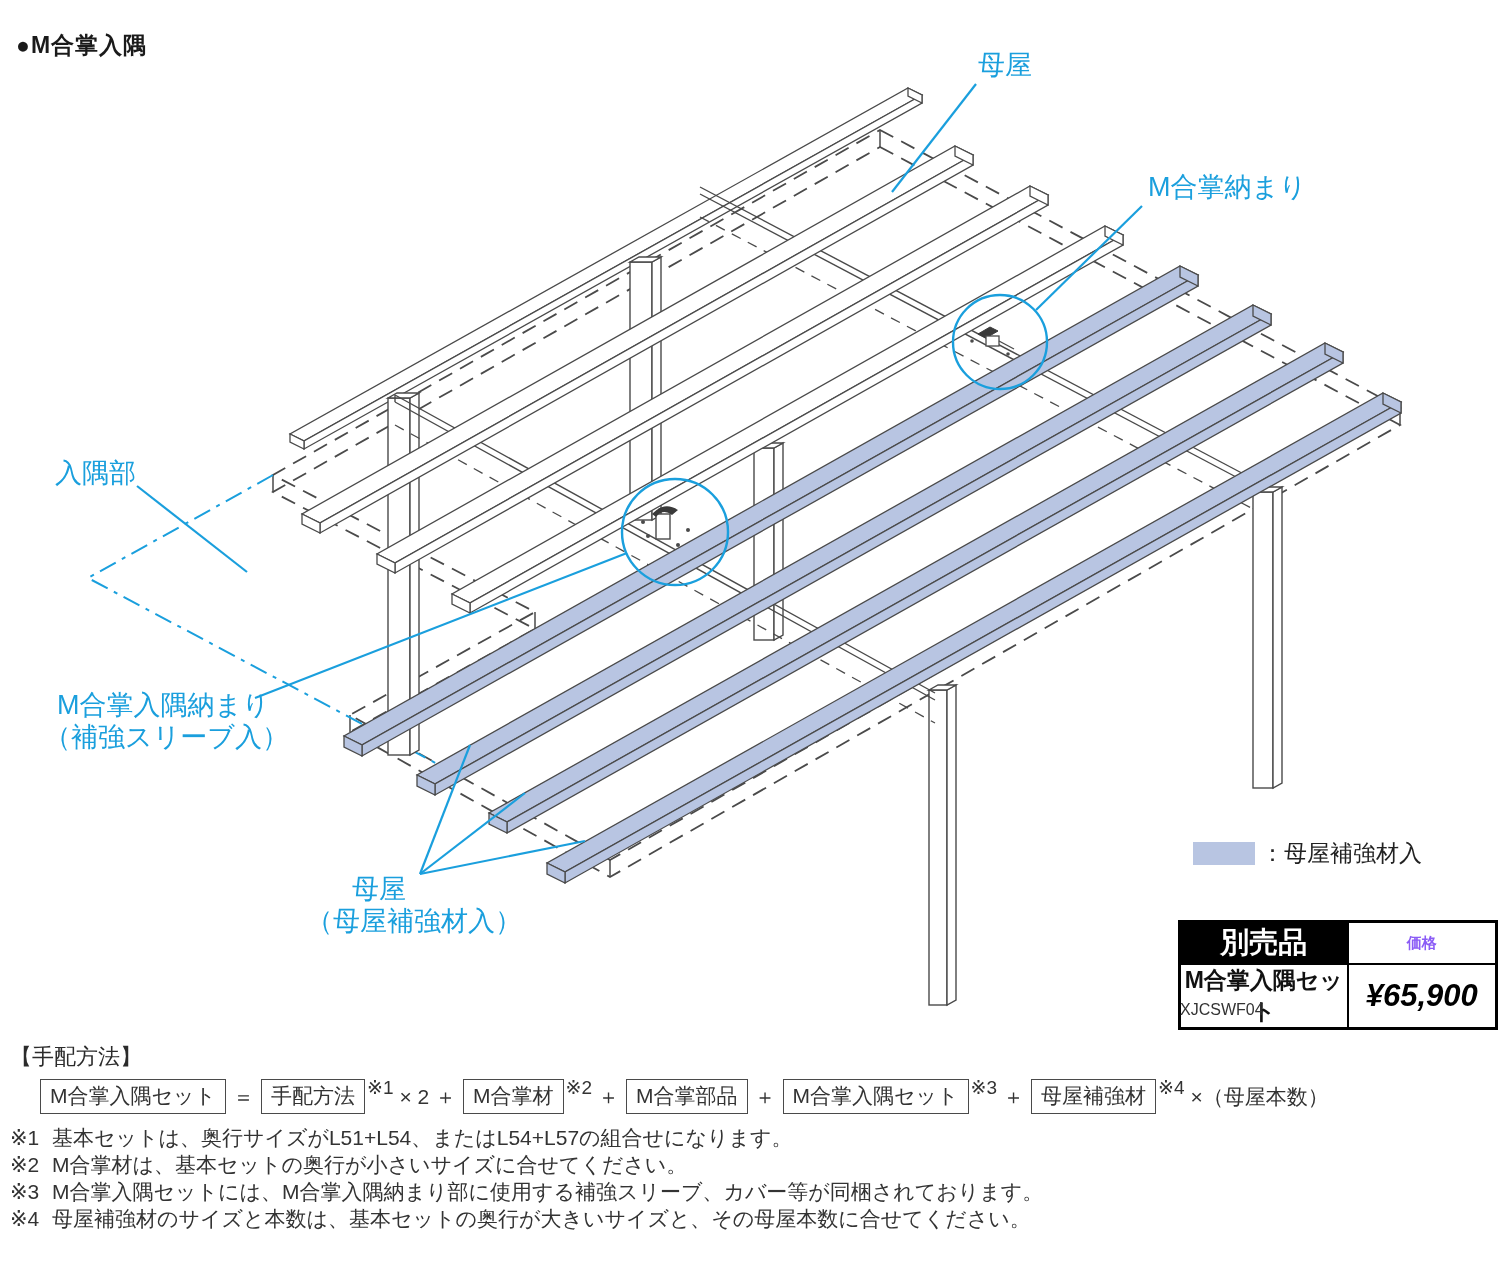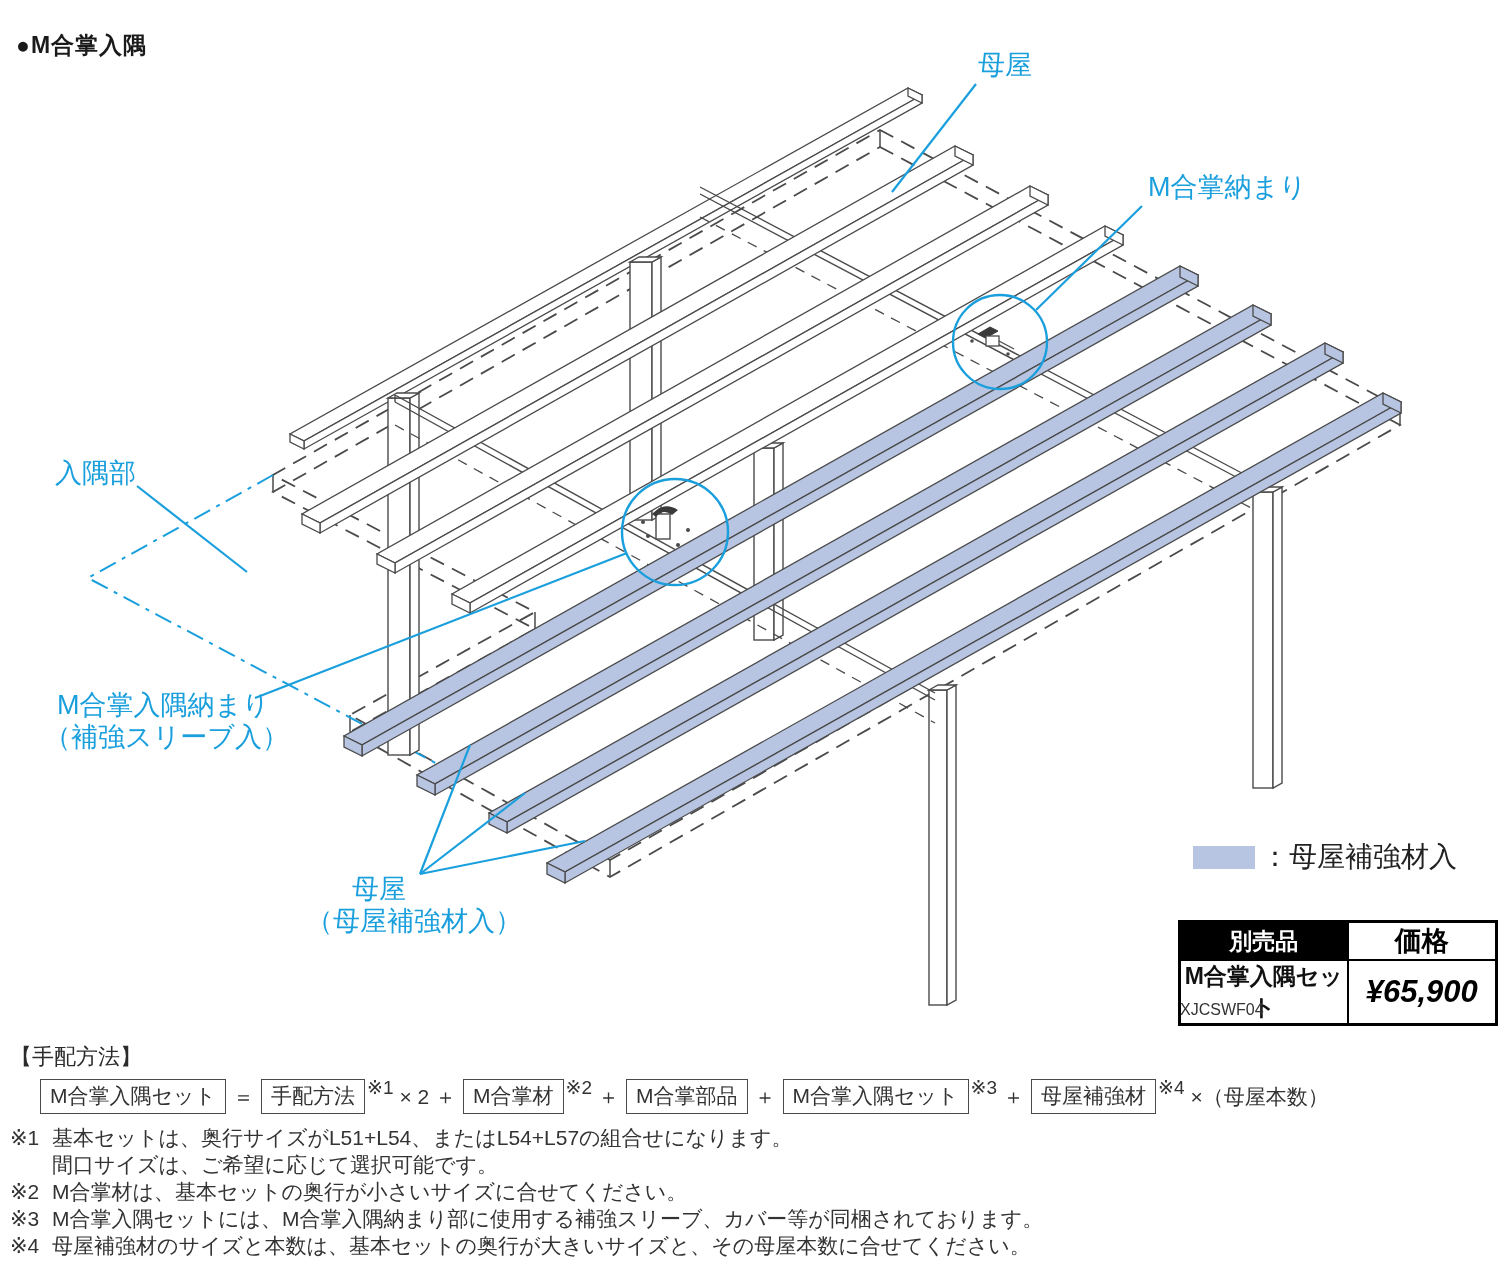--- a/index.html
+++ b/index.html
@@ -12,7 +12,7 @@
 
   .legend { position: absolute; left: 1193px; top: 838px; display: flex; align-items: center; }
   .legend-swatch { width: 62px; height: 23px; background: #b8c5e2; }
-  .legend-label { margin-left: 6px; font-size: 28px; color: #222; }
+  .legend-label { margin-left: 6px; font-size: 23px; color: #222; }
 
   .price-table { position: absolute; left: 1178px; top: 920px; width: 320px; border: 3px solid #000; border-collapse: collapse; background: #fff; }
   .price-table td { border: 2px solid #000; text-align: center; vertical-align: middle; }

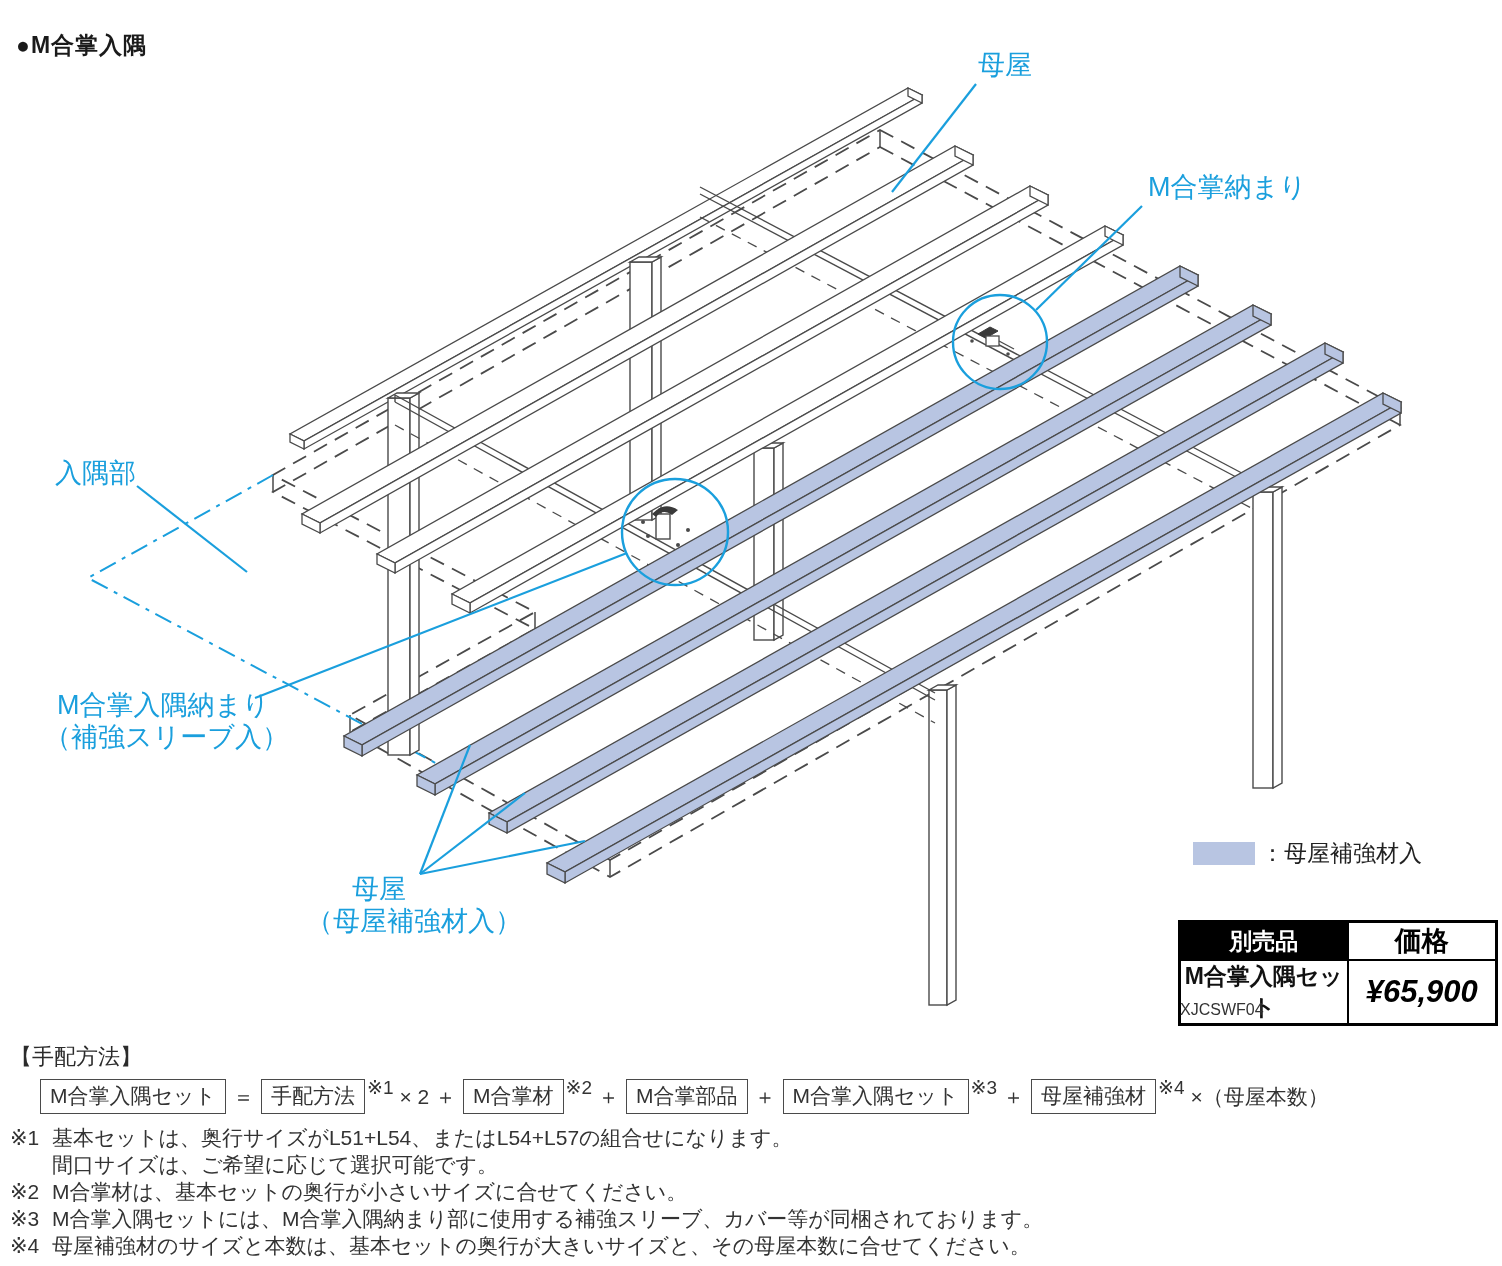--- a/index.html
+++ b/index.html
@@ -16,7 +16,7 @@
 
   .price-table { position: absolute; left: 1178px; top: 920px; width: 320px; border: 3px solid #000; border-collapse: collapse; background: #fff; }
   .price-table td { border: 2px solid #000; text-align: center; vertical-align: middle; }
-  .pt-h-item { background: #000; color: #fff; font-weight: bold; font-size: 23px; width: 168px; height: 32px; margin-top: 16px; }
+  .pt-h-item { background: #000; color: #fff; font-weight: bold; font-size: 29px; width: 168px; height: 32px; margin-top: 16px; }
   .pt-h-price { background: #fff; color: #000000; font-weight: bold; font-size: 27px; height: 32px; }
   .pt-item { font-size: 23px; font-weight: 600; color: #111; height: 31px; }
   .pt-price { font-size: 31px; font-weight: bold; color: #000; height: 31px; font-style: italic; }

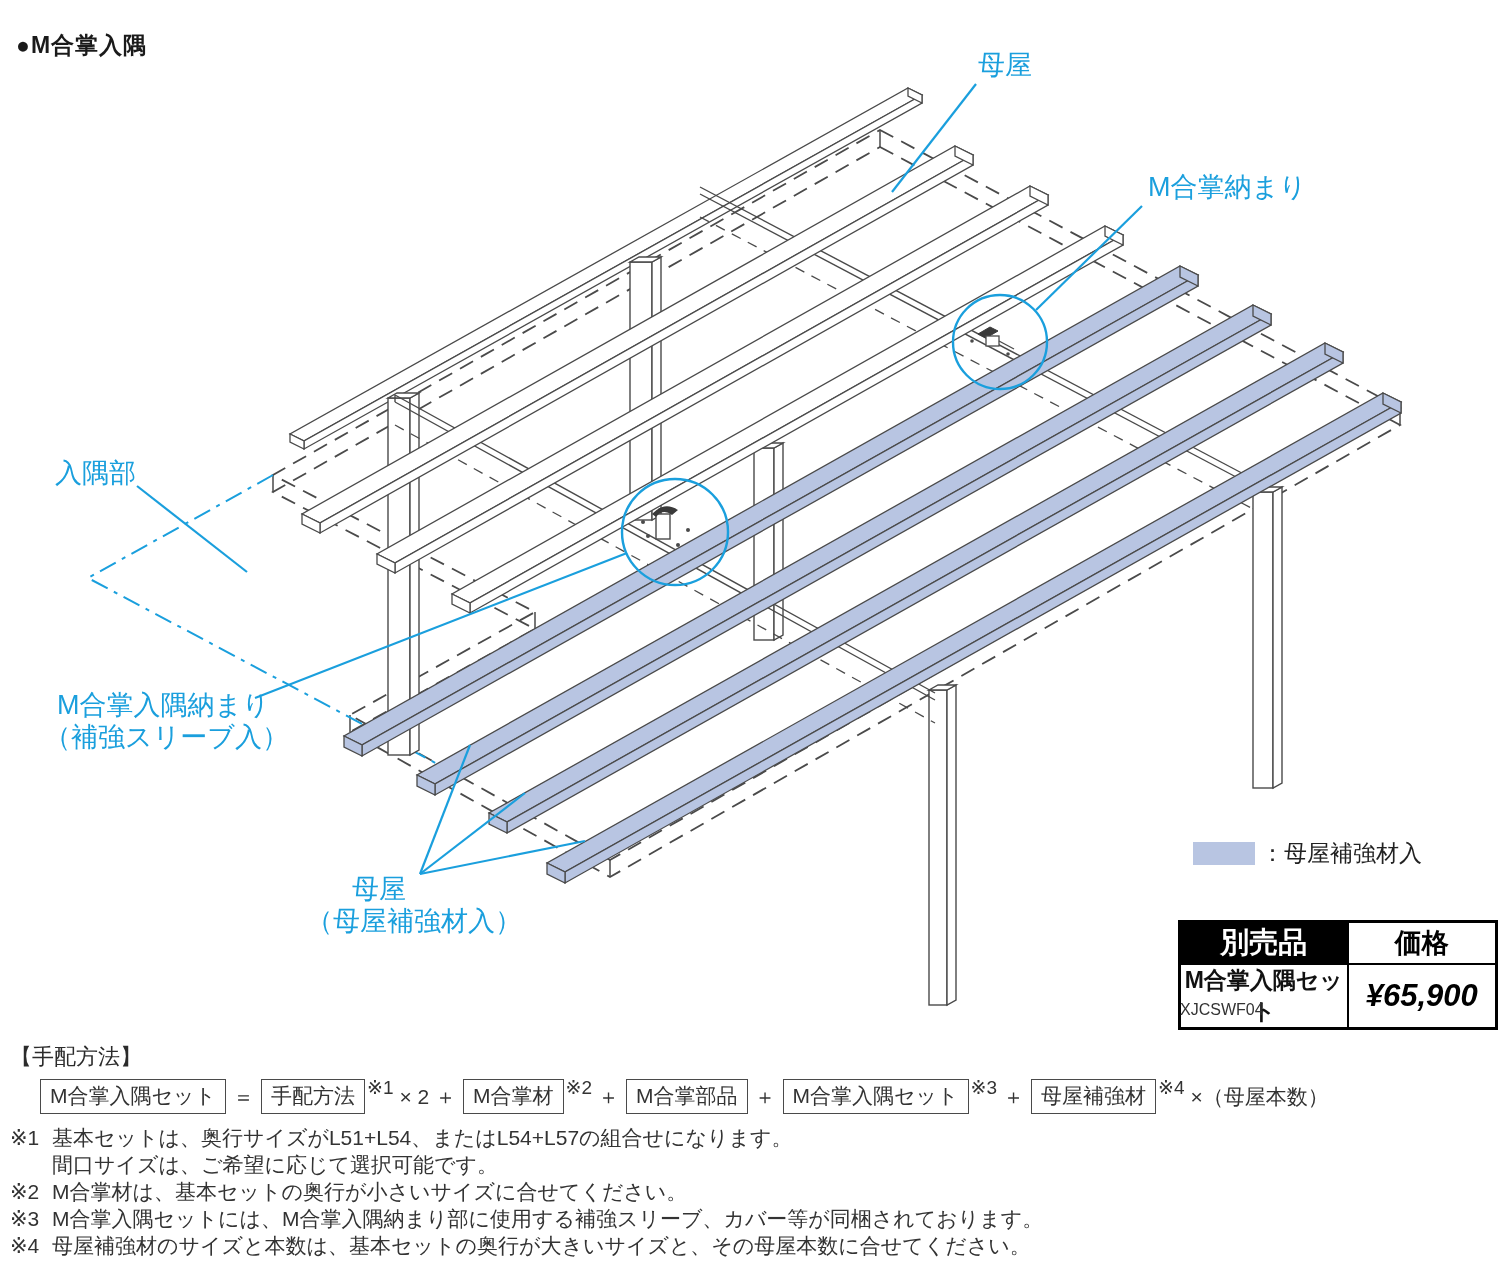--- a/index.html
+++ b/index.html
@@ -17,7 +17,7 @@
   .price-table { position: absolute; left: 1178px; top: 920px; width: 320px; border: 3px solid #000; border-collapse: collapse; background: #fff; }
   .price-table td { border: 2px solid #000; text-align: center; vertical-align: middle; }
   .pt-h-item { background: #000; color: #fff; font-weight: bold; font-size: 29px; width: 168px; height: 32px; margin-top: 16px; }
-  .pt-h-price { background: #fff; color: #000000; font-weight: bold; font-size: 27px; height: 32px; }
+  .pt-h-price { background: #fff; color: #8b5cf6; font-weight: bold; font-size: 15px; height: 32px; }
   .pt-item { font-size: 23px; font-weight: 600; color: #111; height: 31px; }
   .pt-price { font-size: 31px; font-weight: bold; color: #000; height: 31px; font-style: italic; }
   .table-code { position: absolute; left: 1180px; top: 989px; font-size: 16px; color: #333; margin-top: 12px; }

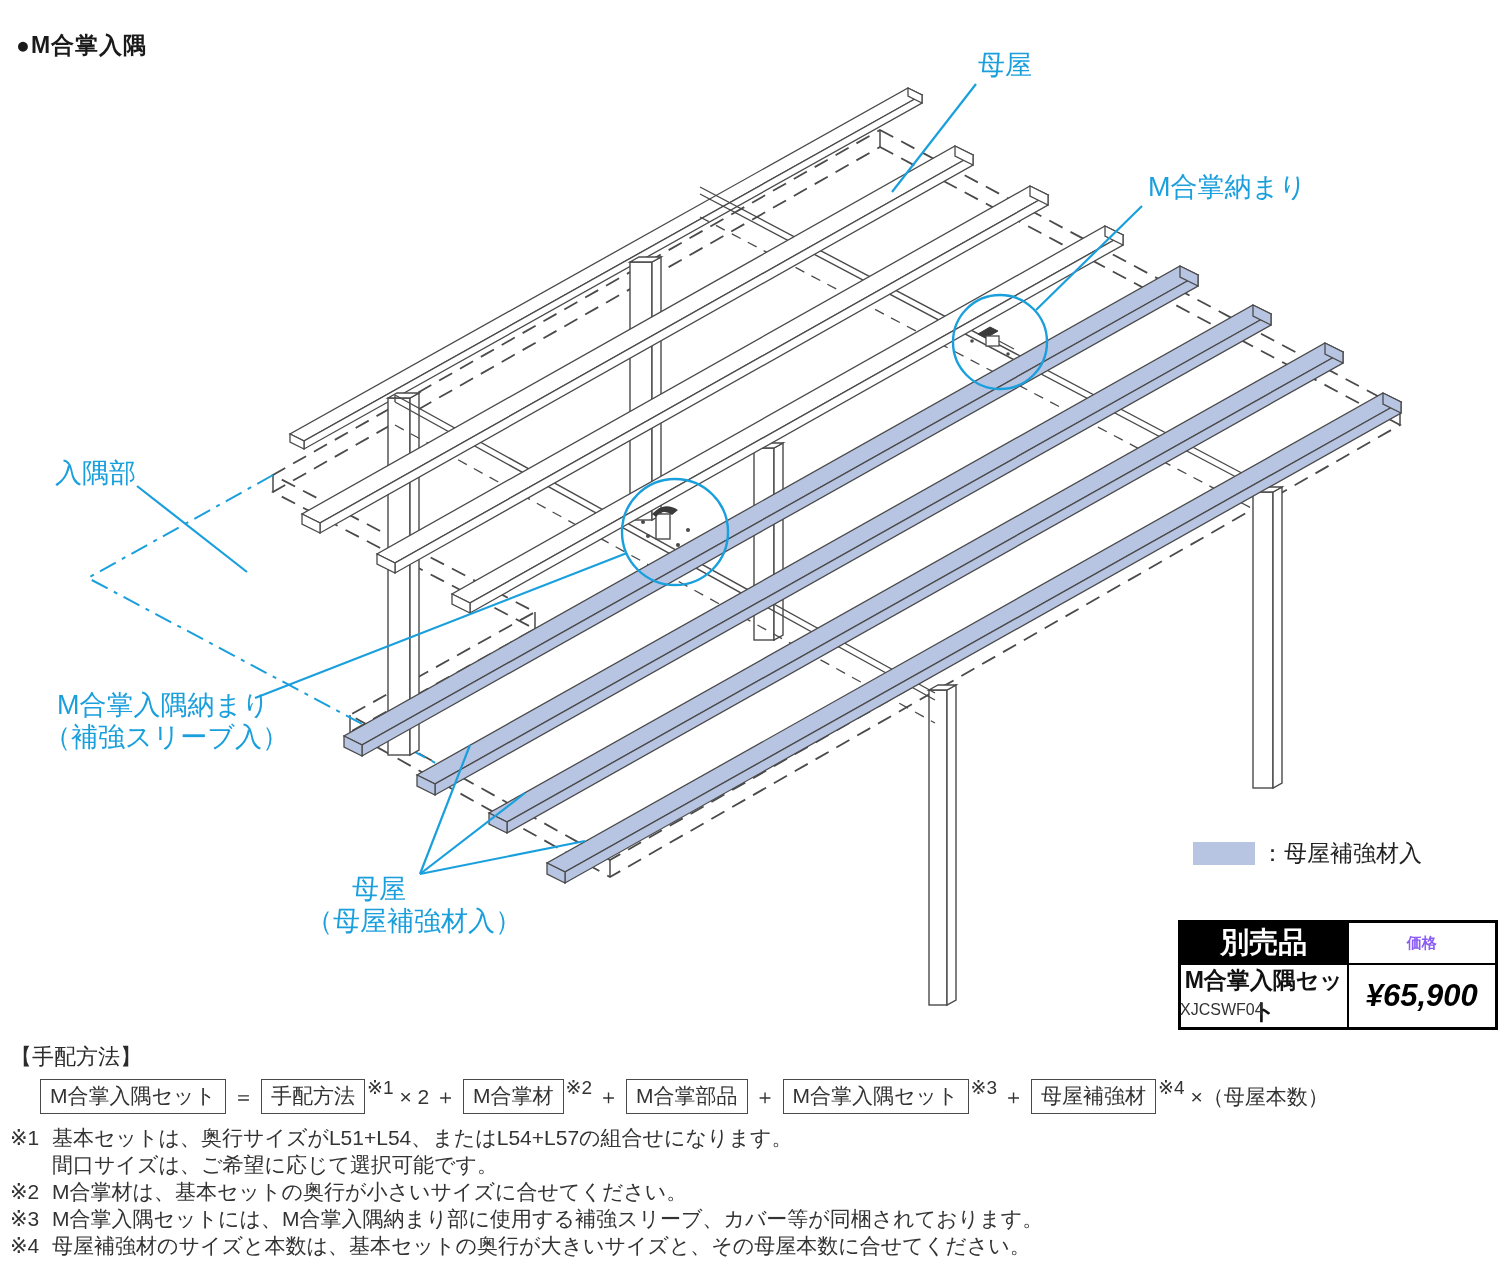--- a/index.html
+++ b/index.html
@@ -258,10 +258,6 @@
           <span class="note-text">基本セットは、奥行サイズがL51+L54、またはL54+L57の組合せになります。</span>
         </div>
 
-        <div class="note-line">
-          <span class="note-marker"></span>
-          <span class="note-text">間口サイズは、ご希望に応じて選択可能です。</span>
-        </div>
 
         <div class="note-line">
           <span class="note-marker">※2</span>

